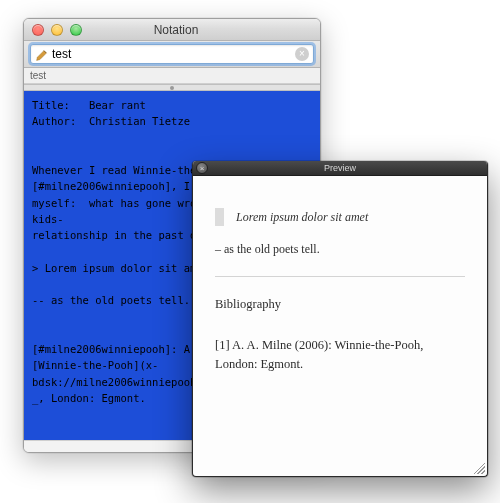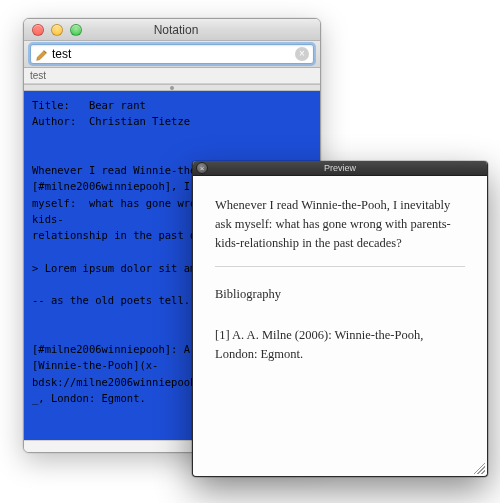--- a/index.html
+++ b/index.html
@@ -278,7 +278,6 @@
     <div class="preview-title">Preview</div>
   </div>
   <div class="preview-body">
-    <div class="para">Whenever I read Winnie-the-Pooh, I inevitably ask myself: what has gone wrong with parents-kids-relationship in the past decades?</div>
     <hr class="hr">
     <div class="bib-heading">Bibliography</div>
     <div class="bib-entry">

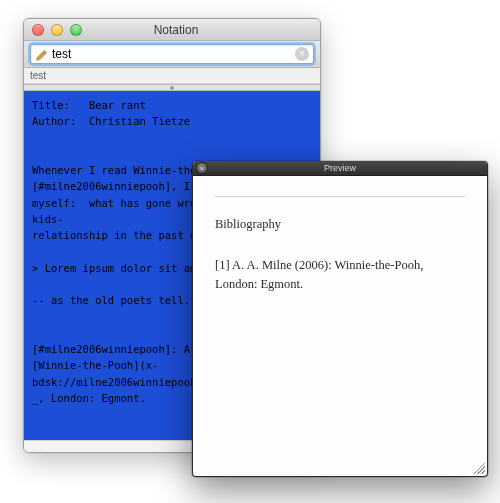--- a/index.html
+++ b/index.html
@@ -278,6 +278,7 @@
     <div class="preview-title">Preview</div>
   </div>
   <div class="preview-body">
+    <div class="blockquote">Lorem ipsum dolor sit amet</div>
     <hr class="hr">
     <div class="bib-heading">Bibliography</div>
     <div class="bib-entry">

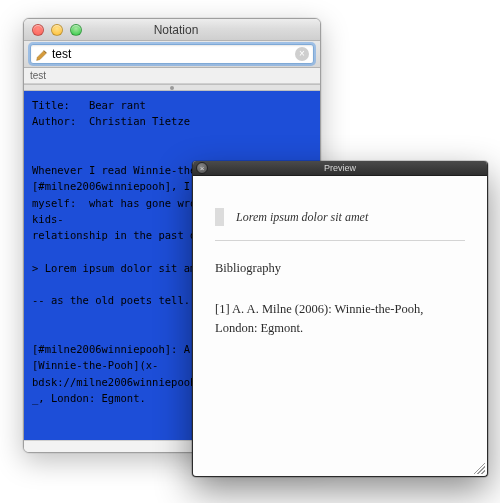--- a/index.html
+++ b/index.html
@@ -279,6 +279,7 @@
   </div>
   <div class="preview-body">
     <div class="blockquote">Lorem ipsum dolor sit amet</div>
+    <div class="small-dash">– as the old poets tell.</div>
     <hr class="hr">
     <div class="bib-heading">Bibliography</div>
     <div class="bib-entry">

